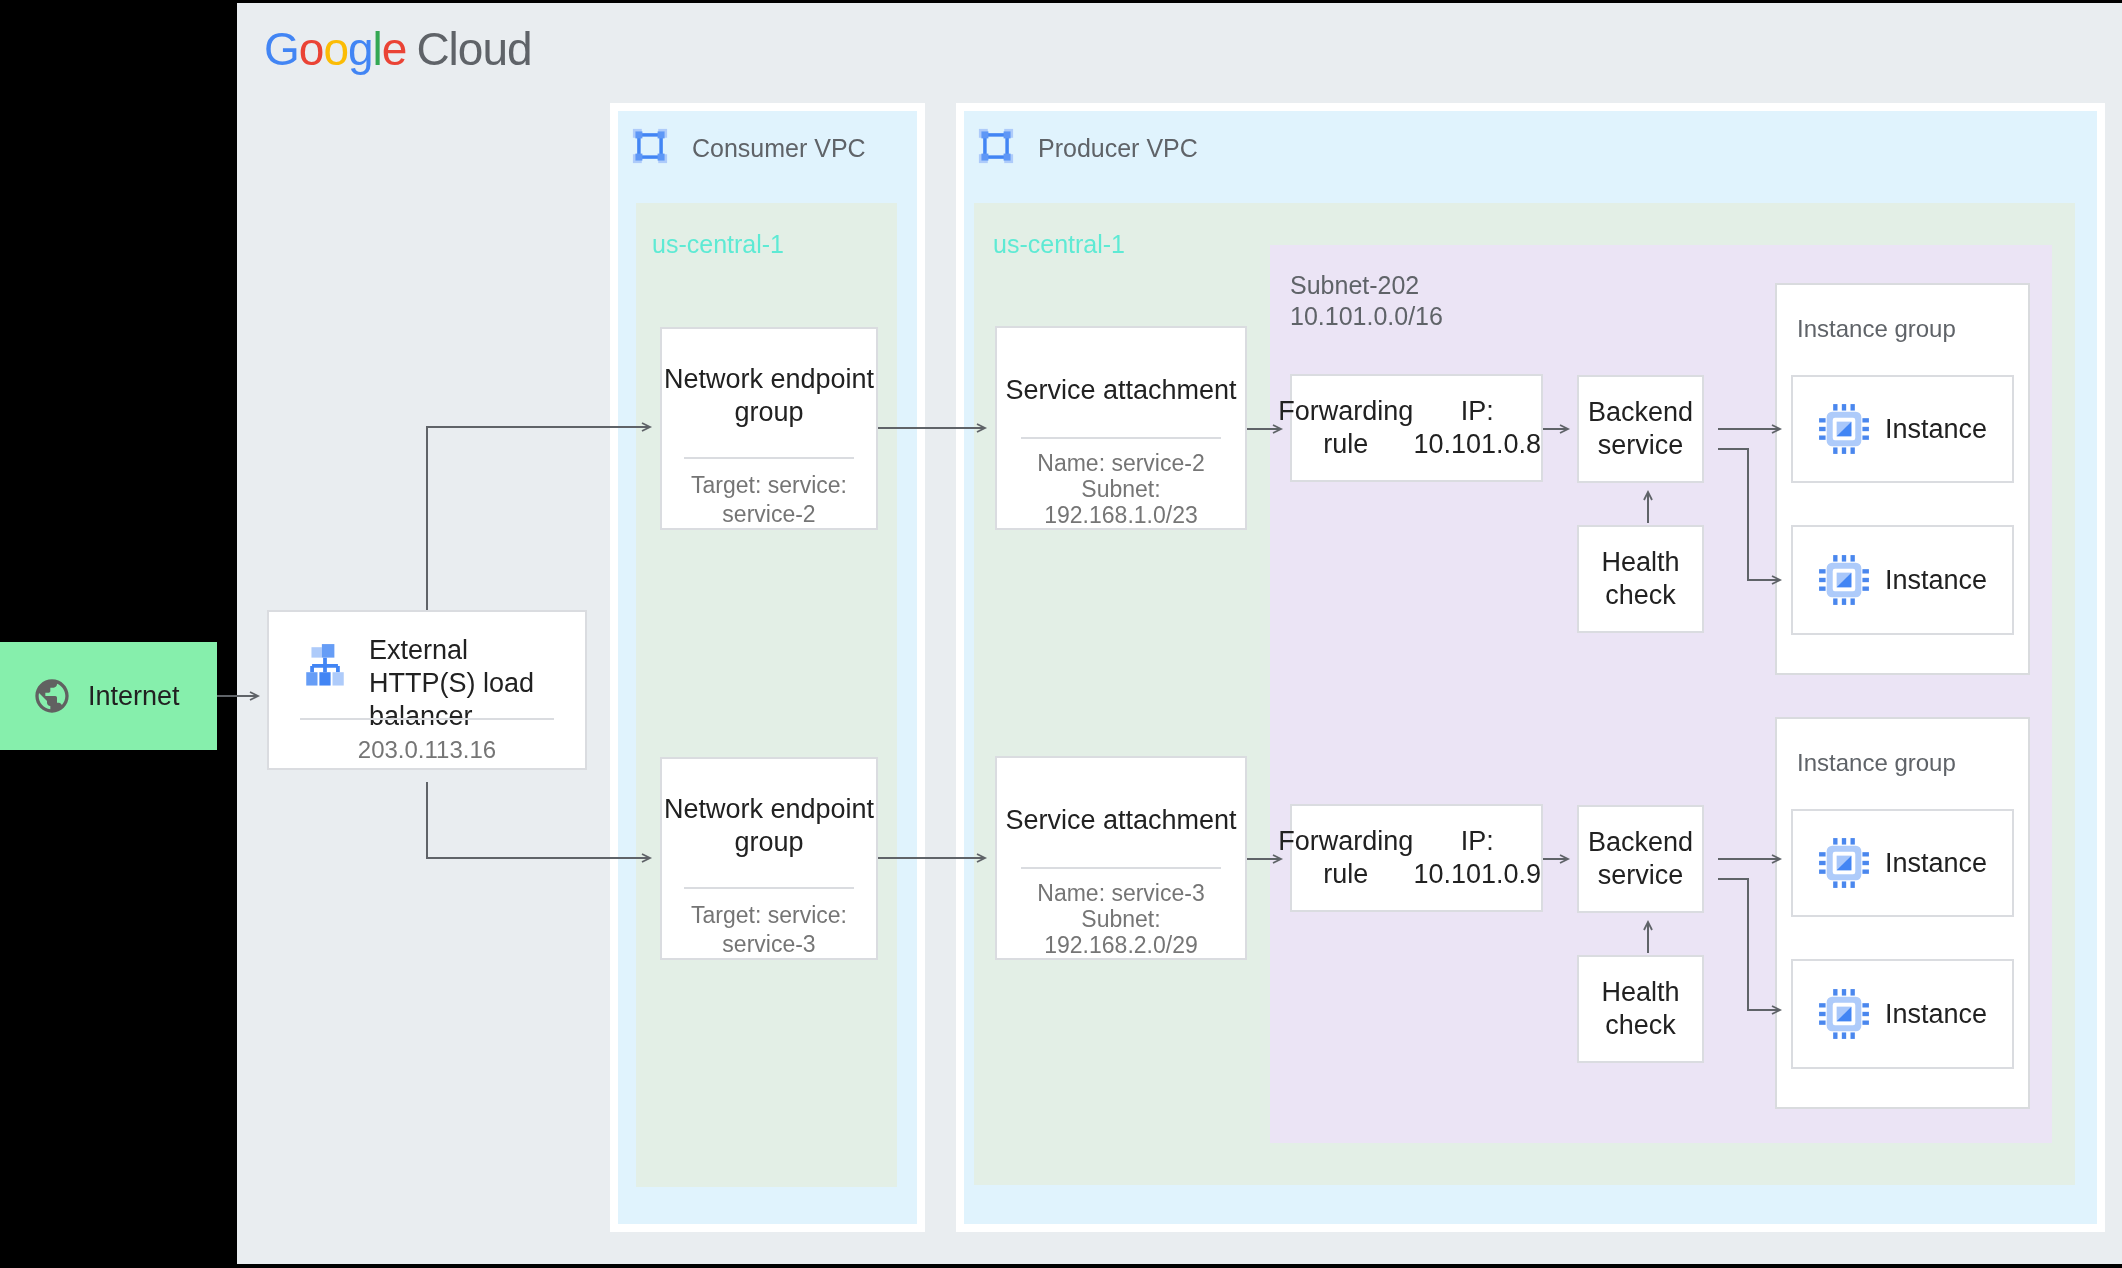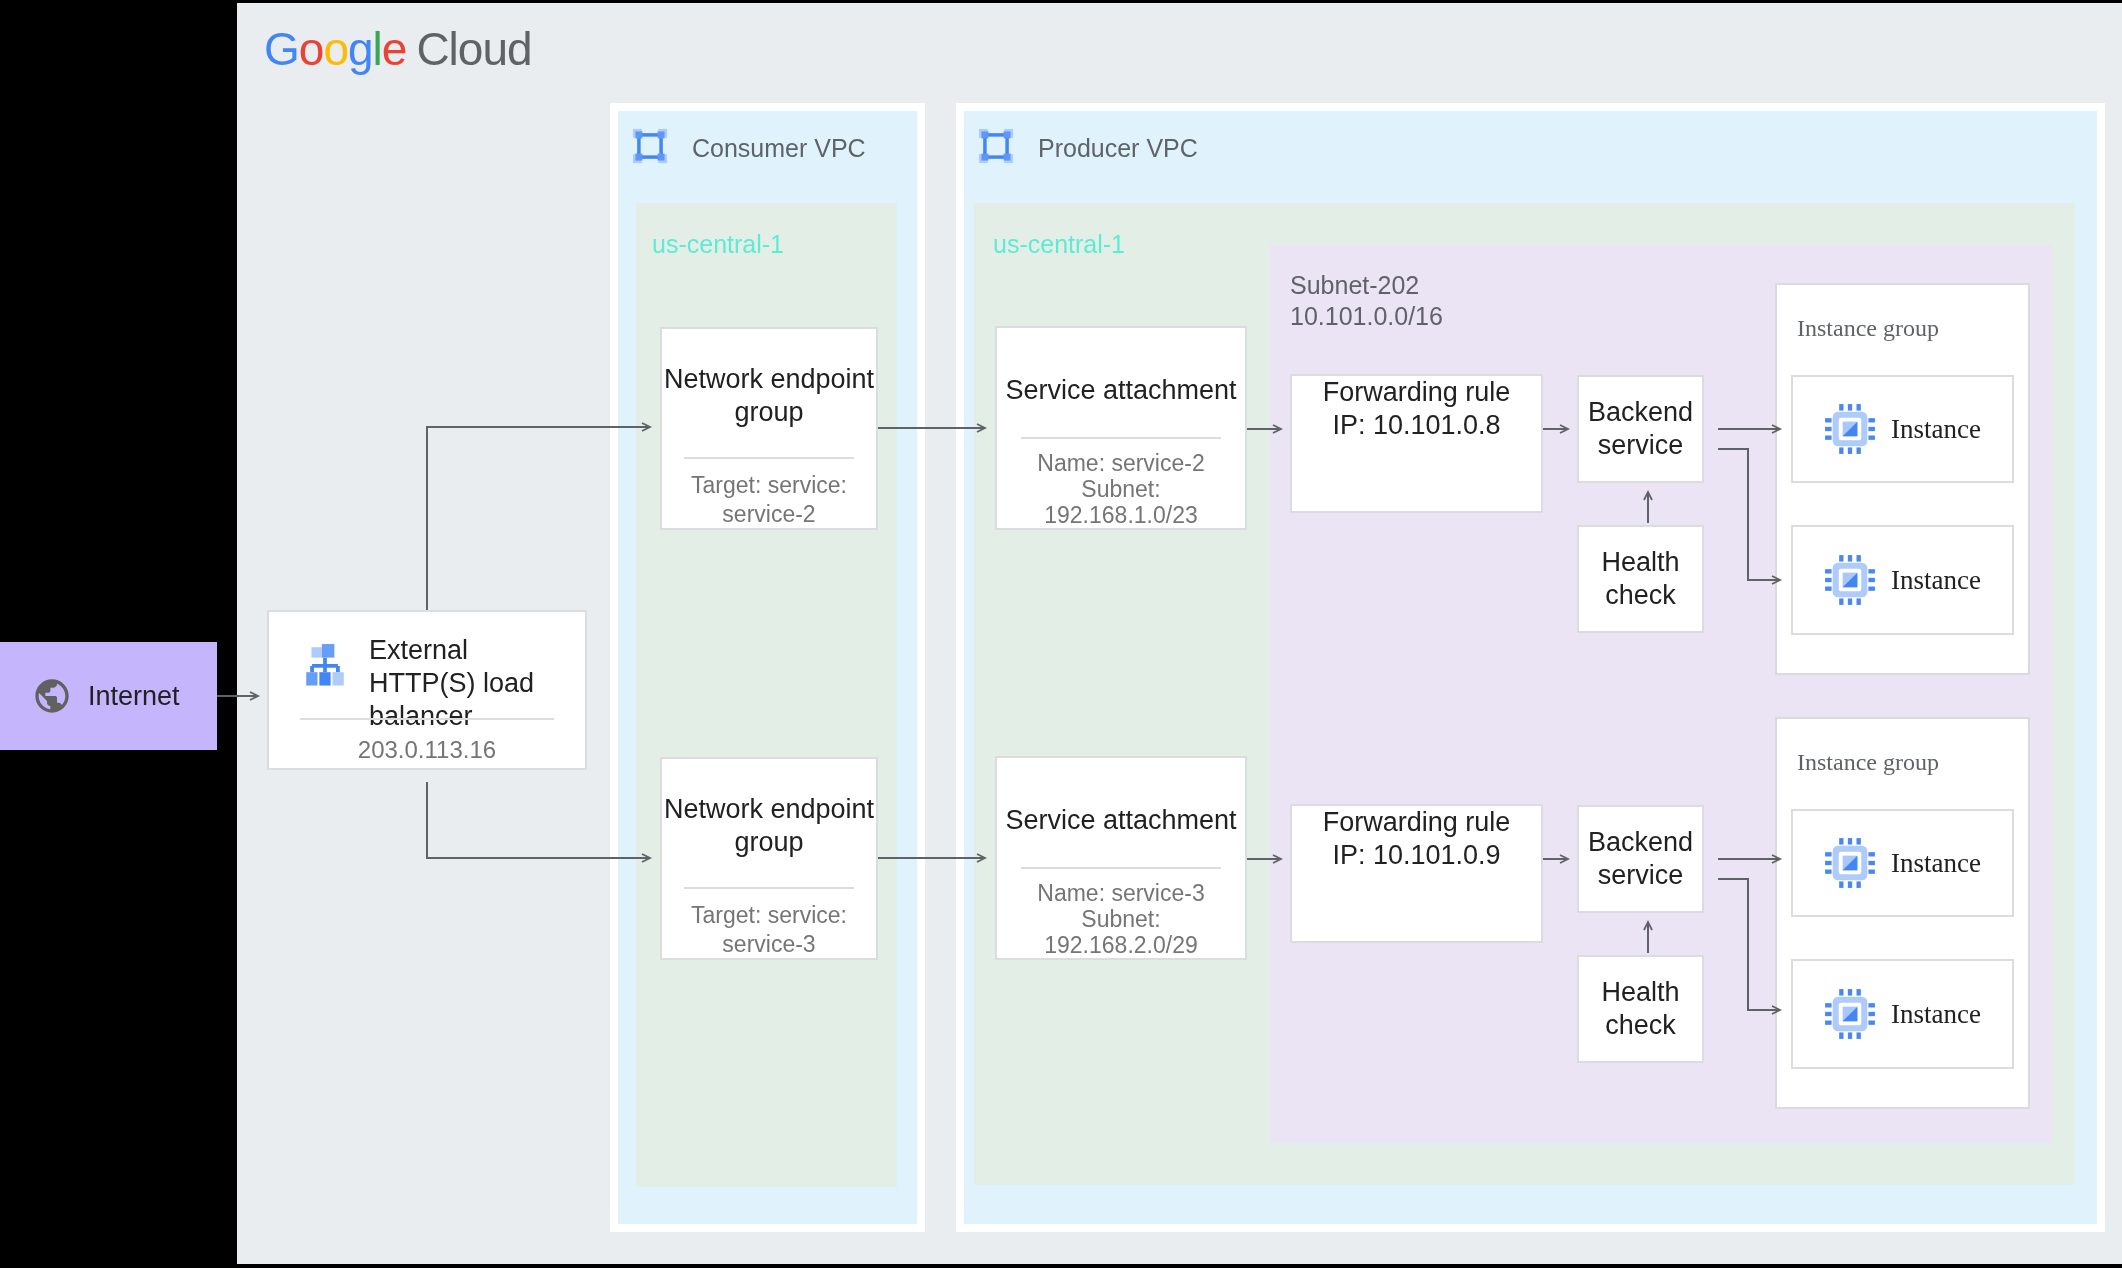--- a/index.html
+++ b/index.html
@@ -71,7 +71,7 @@
   .hc-1{left:1577px;top:525px;} .hc-2{left:1577px;top:955px;}
 
   
-  .ig-box{width:255px;height:392px;background:#fff;border:2px solid #d9dbde;box-sizing:border-box;font-family:Liberation Serif, serif;}
+  .ig-box{width:255px;height:392px;background:#fff;border:2px solid #d9dbde;box-sizing:border-box;}
   .ig-1{left:1775px;top:283px;} .ig-2{left:1775px;top:717px;}
   .ig-label{position:absolute;top:30px;left:20px;font-size:24px;color:#5f6368;}
   .inst-node{position:absolute;left:14px;width:223px;height:108px;background:#fff;

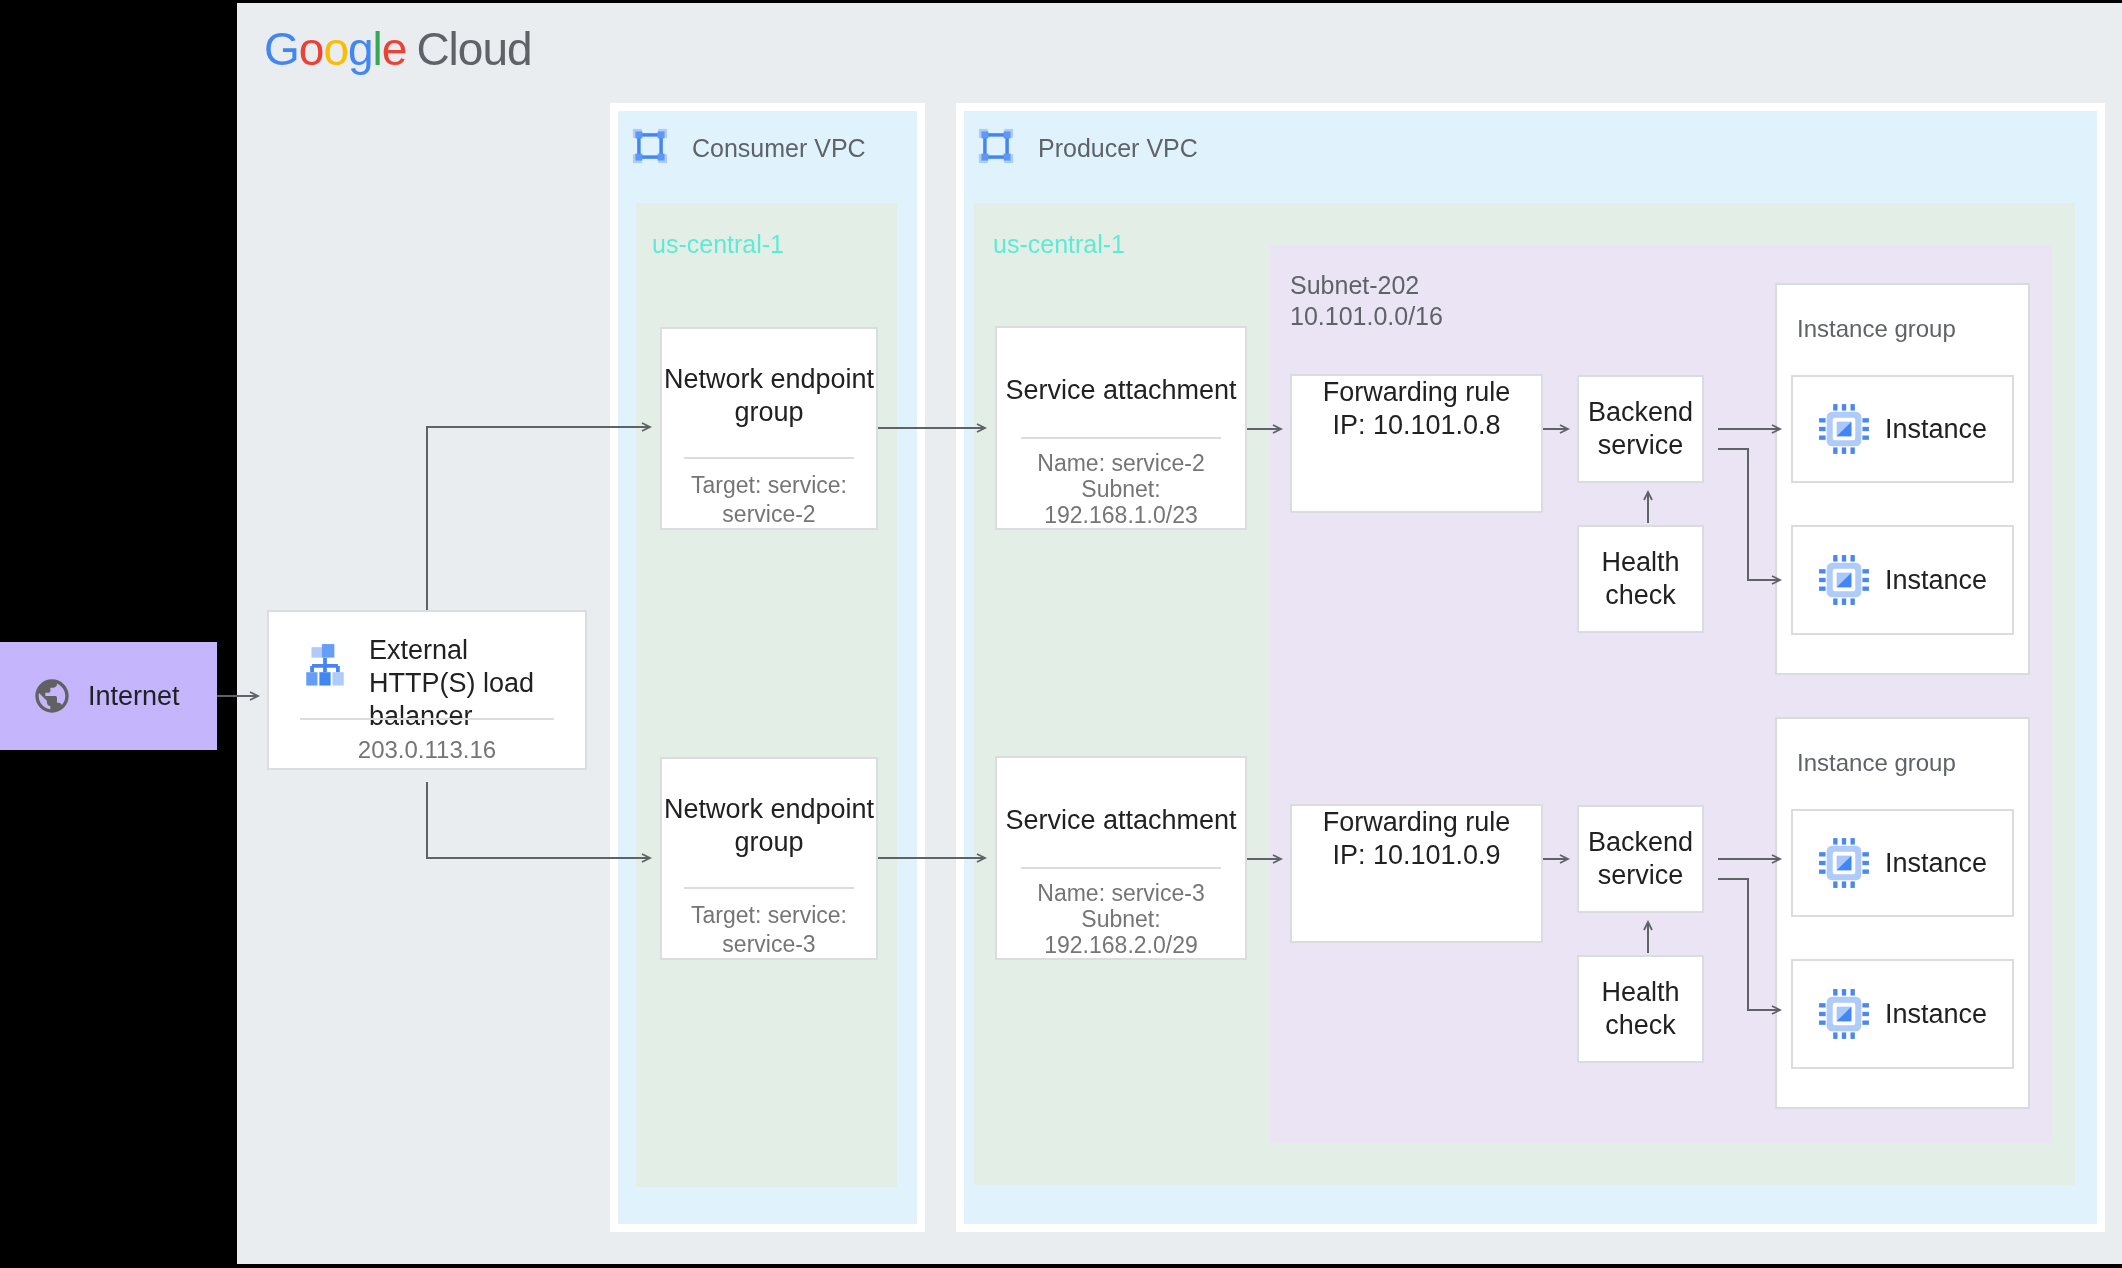--- a/index.html
+++ b/index.html
@@ -61,8 +61,8 @@
   .sa-node .node-sub{position:absolute;top:122px;left:0;right:0;line-height:26px;}
 
   
-  .fr-node{width:253px;height:139px;display:flex;flex-direction:column;
-           align-items:center;justify-content:flex-start;}
+  .fr-node{width:253px;height:108px;display:flex;flex-direction:row;
+           align-items:center;justify-content:flex-end;}
   .fr-1{left:1290px;top:374px;} .fr-2{left:1290px;top:804px;}
 
   

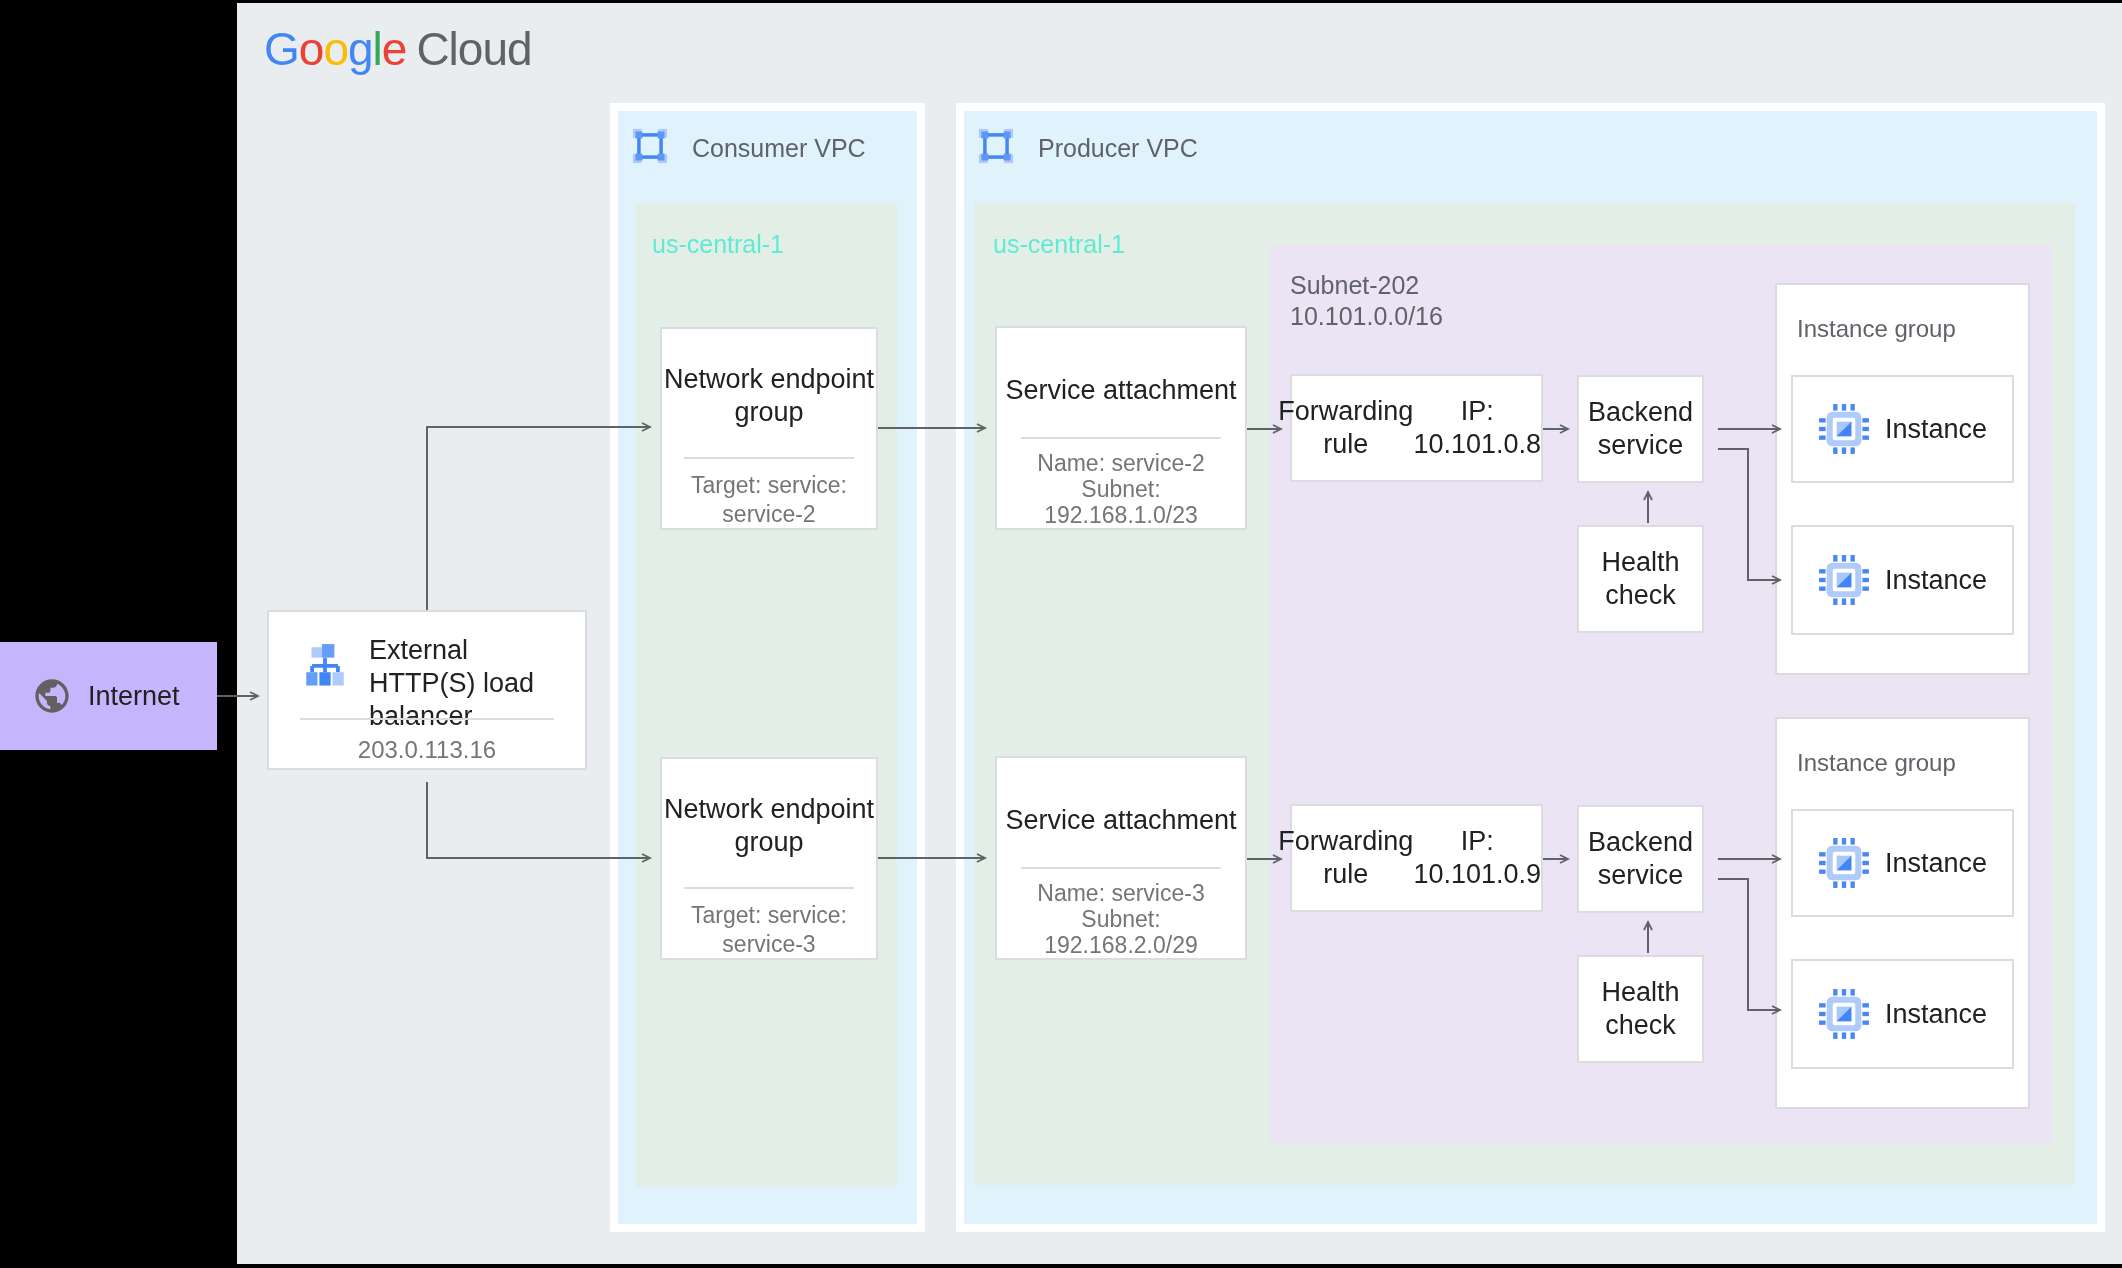--- a/index.html
+++ b/index.html
@@ -33,7 +33,7 @@
   .divider{border-top:2px solid #dadce0;height:0;}
 
   
-  .internet-node{left:0;top:642px;width:217px;height:108px;background:#c4b5fd;border:none;
+  .internet-node{left:0;top:642px;width:217px;height:108px;background:#86efac;border:none;
                  display:flex;align-items:center;padding-left:32px;box-sizing:border-box;}
   .internet-node .lbl{font-size:27px;color:#212121;margin-left:16px;}
 

